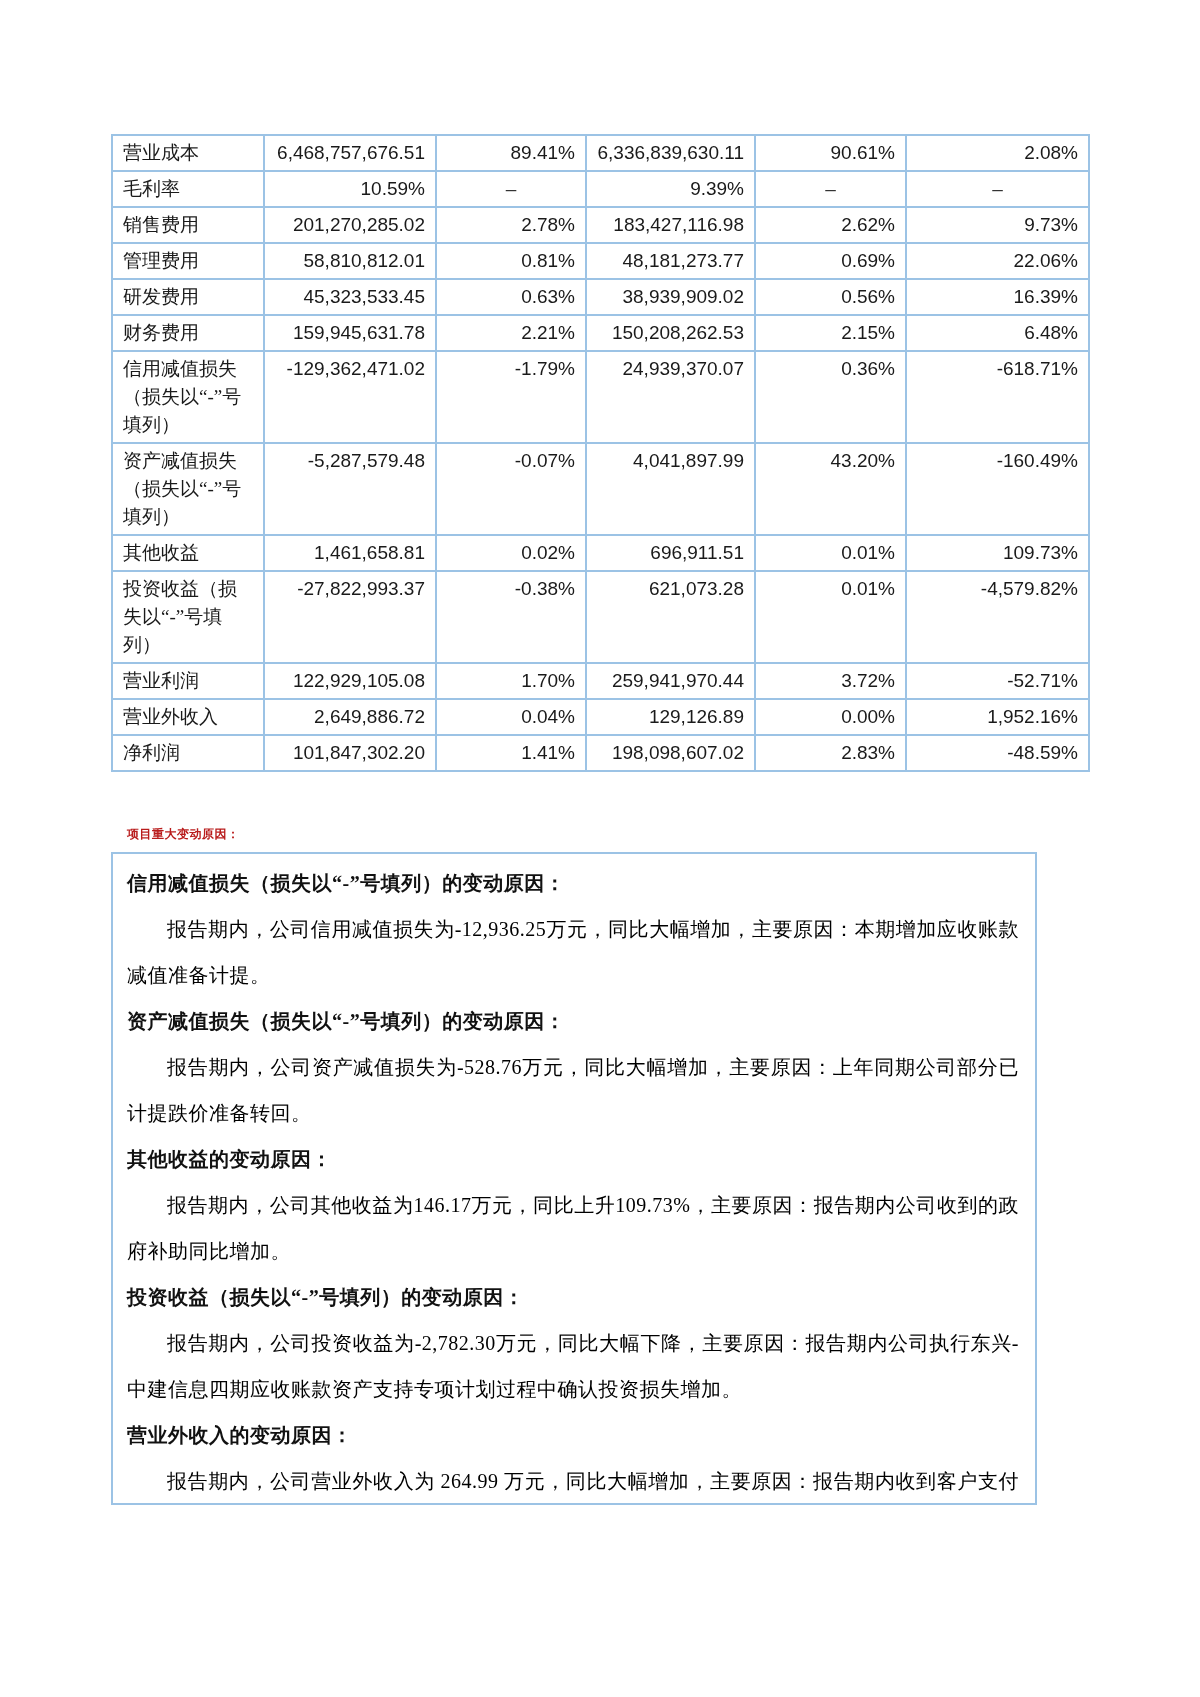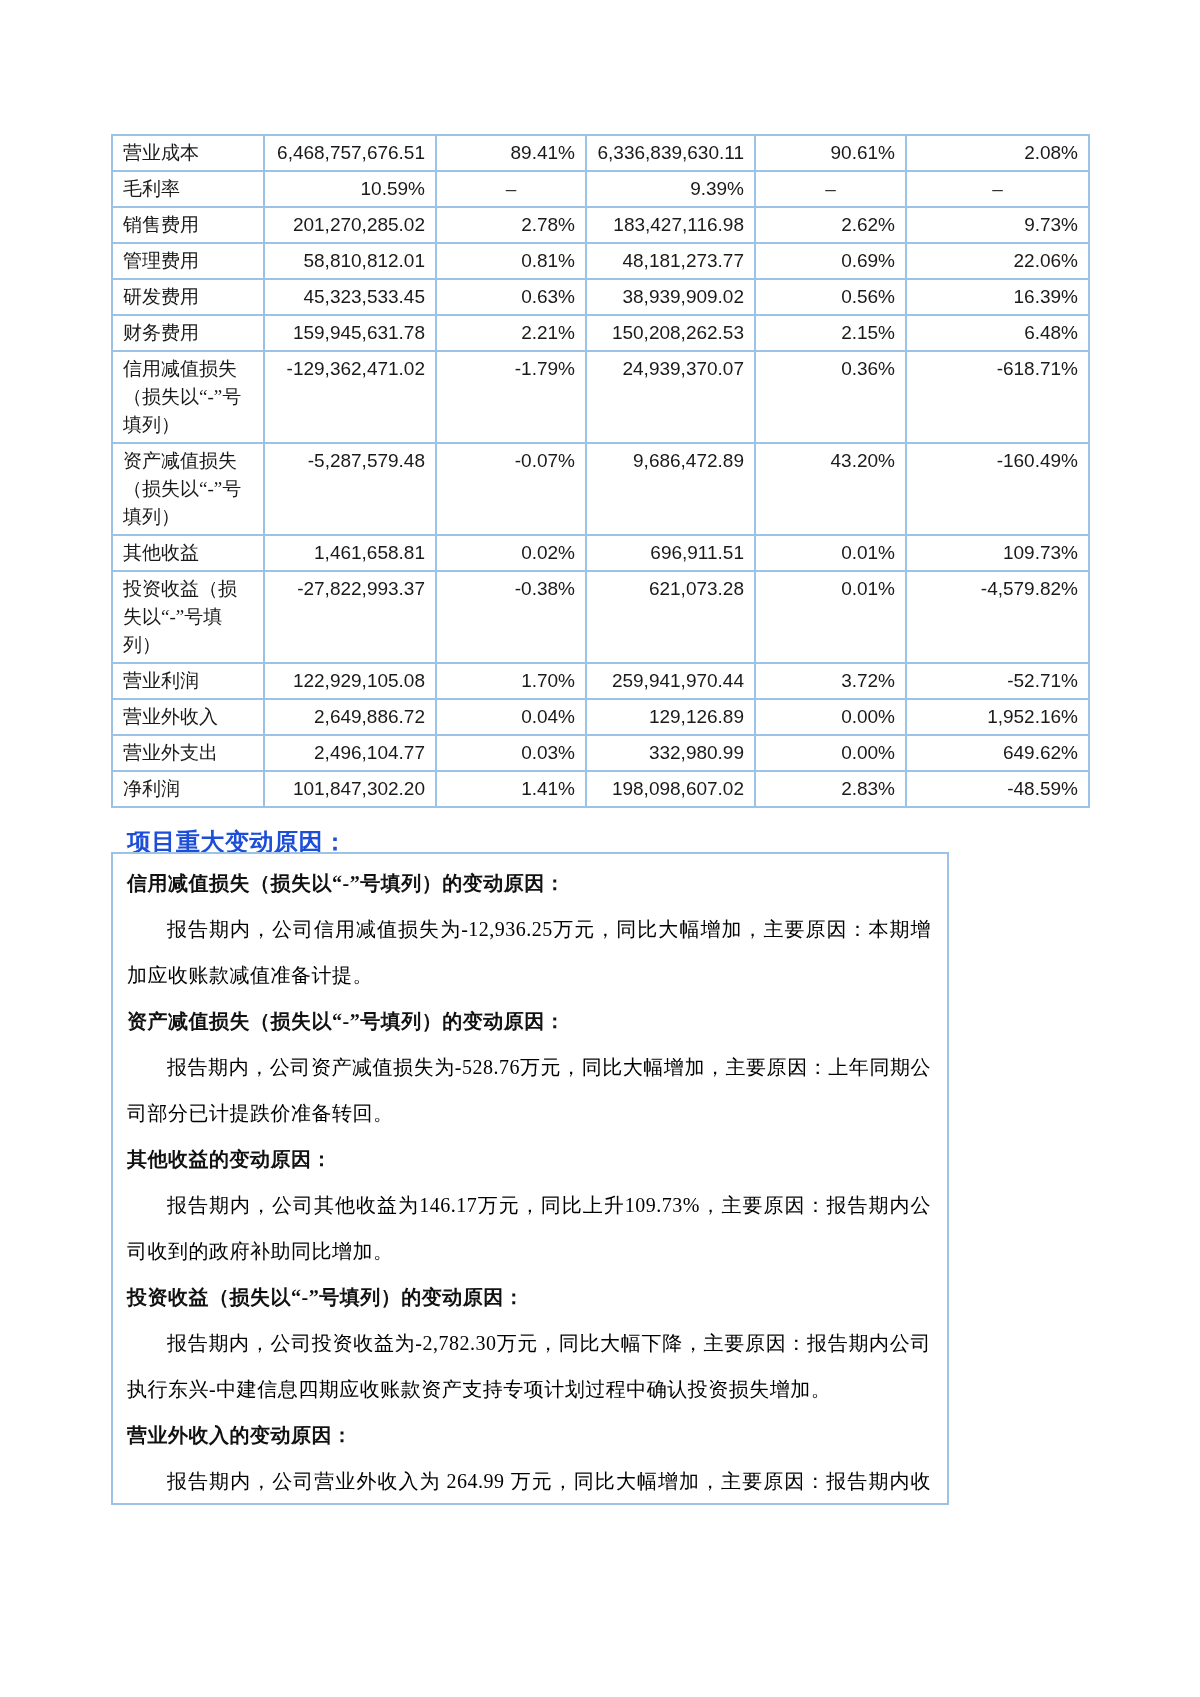--- a/index.html
+++ b/index.html
@@ -155,7 +155,7 @@
         <td class="cell-label">资产减值损失（损失以“-”号填列）</td>
         <td class="cell-num">-5,287,579.48</td>
         <td class="cell-num">-0.07%</td>
-        <td class="cell-num">9,686,472.89</td>
+        <td class="cell-num">4,041,897.99</td>
         <td class="cell-num">43.20%</td>
         <td class="cell-num">-160.49%</td>
       </tr>

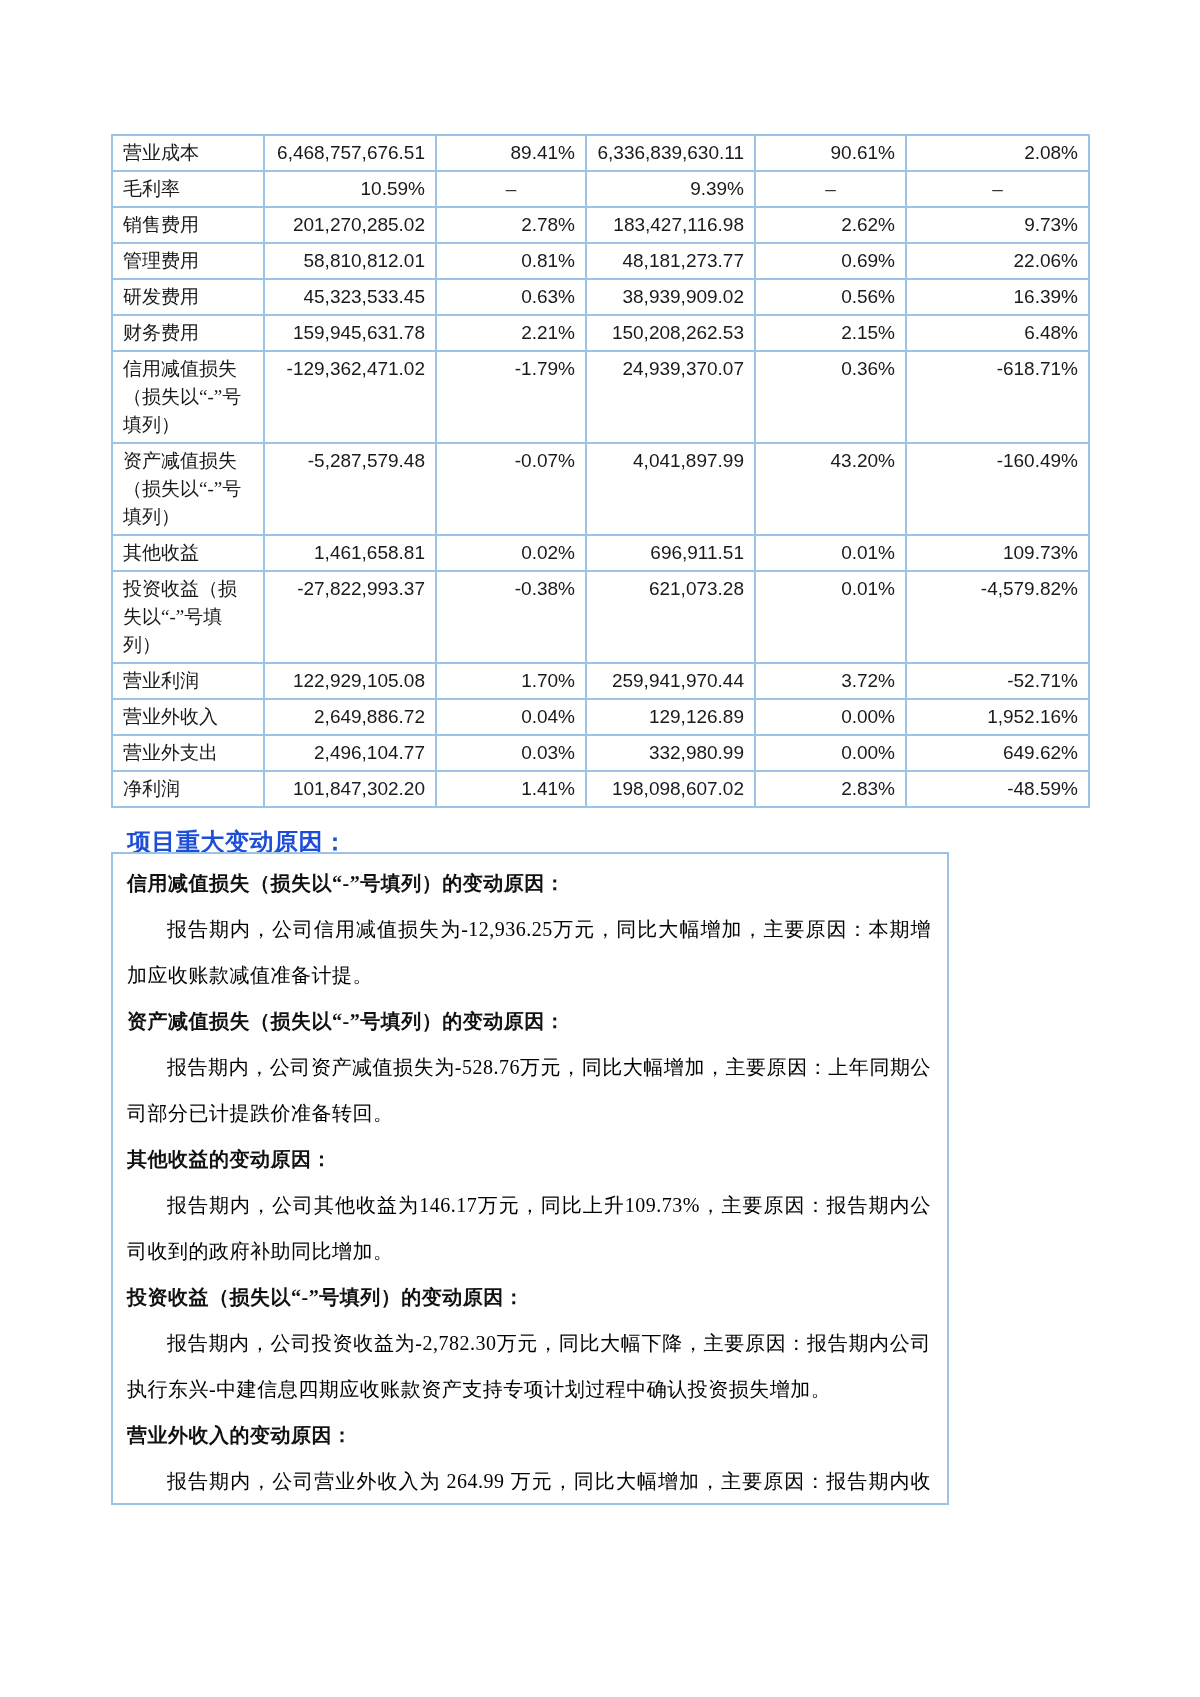--- a/index.html
+++ b/index.html
@@ -192,14 +192,6 @@
         <td class="cell-num">1,952.16%</td>
       </tr>
       <tr>
-        <td class="cell-label">营业外支出</td>
-        <td class="cell-num">2,496,104.77</td>
-        <td class="cell-num">0.03%</td>
-        <td class="cell-num">332,980.99</td>
-        <td class="cell-num">0.00%</td>
-        <td class="cell-num">649.62%</td>
-      </tr>
-      <tr>
         <td class="cell-label">净利润</td>
         <td class="cell-num">101,847,302.20</td>
         <td class="cell-num">1.41%</td>

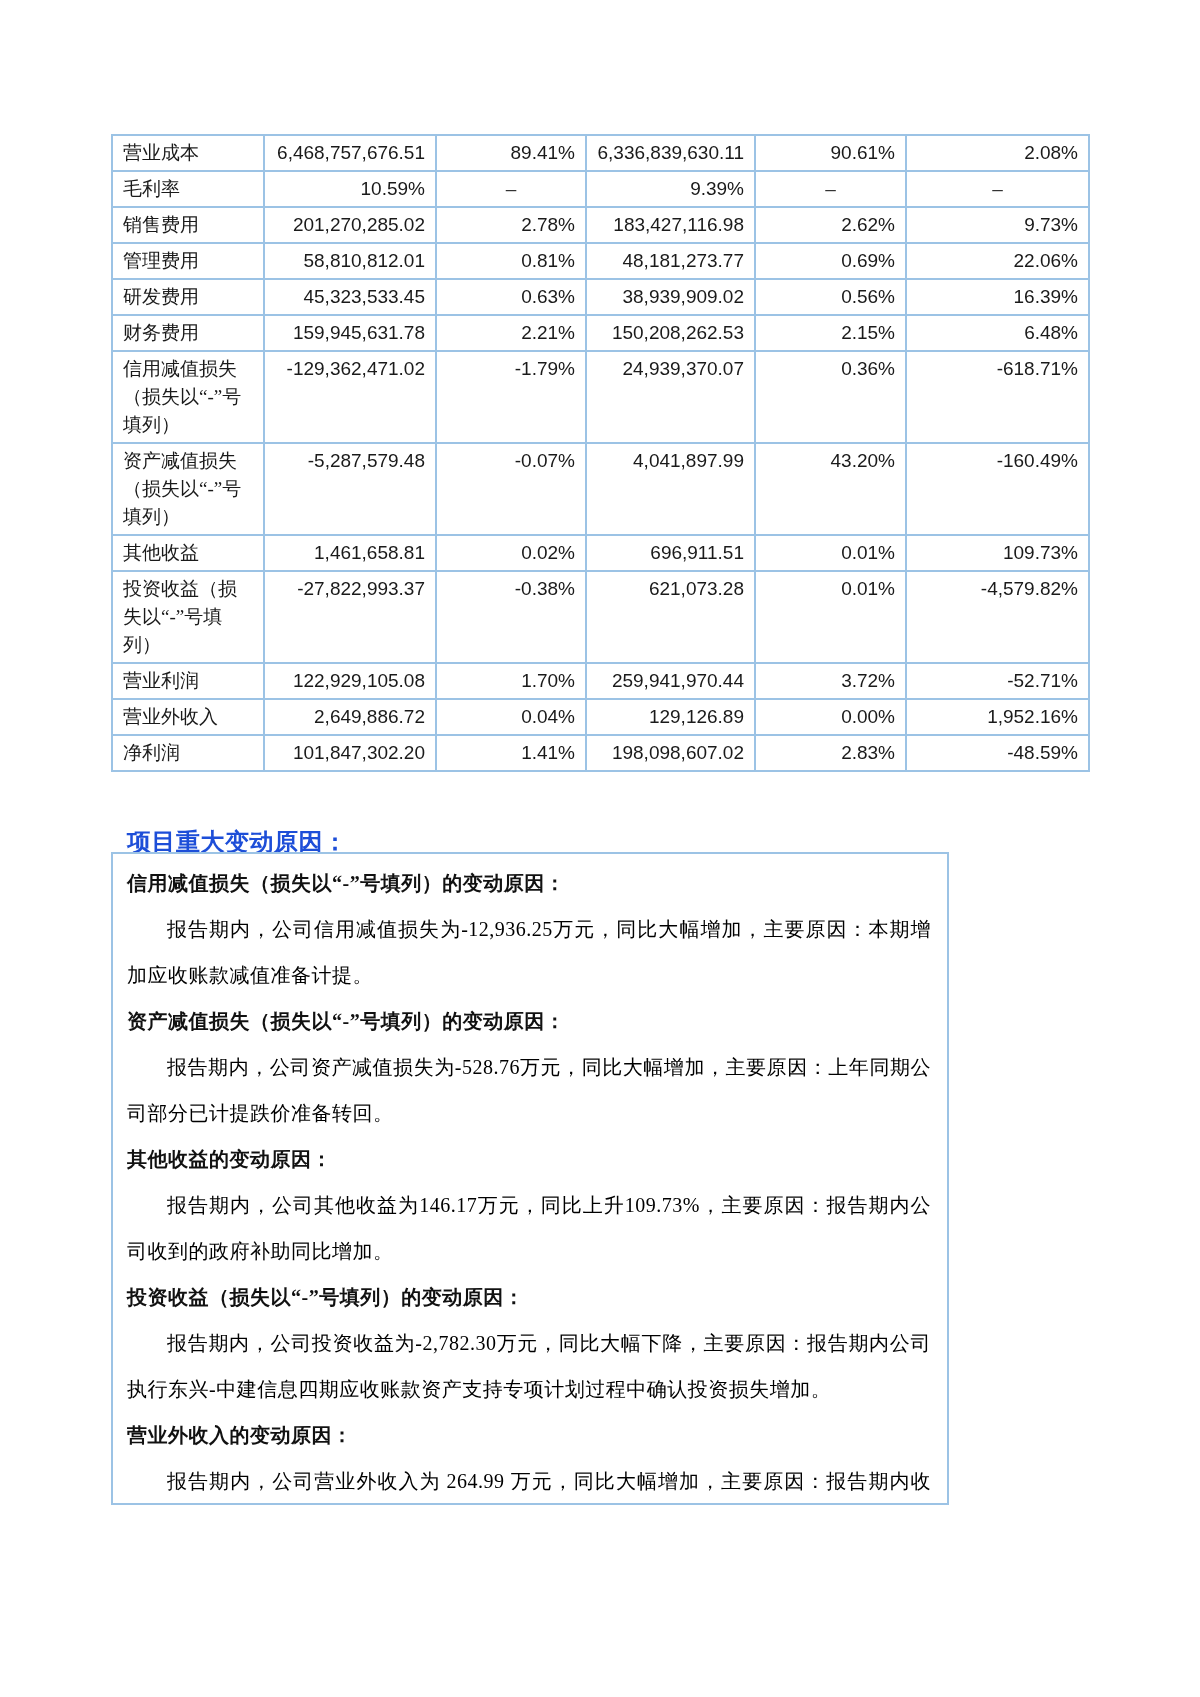--- a/index.html
+++ b/index.html
@@ -49,9 +49,9 @@
   .section-heading {
     position: absolute;
     left: 127px; top: 826px;
-    font-size: 24px;
+    font-size: 12px;
     font-weight: 700;
-    color: #1d4ed8;
+    color: #b91c1c;
     letter-spacing: 0.5px;
   }
 

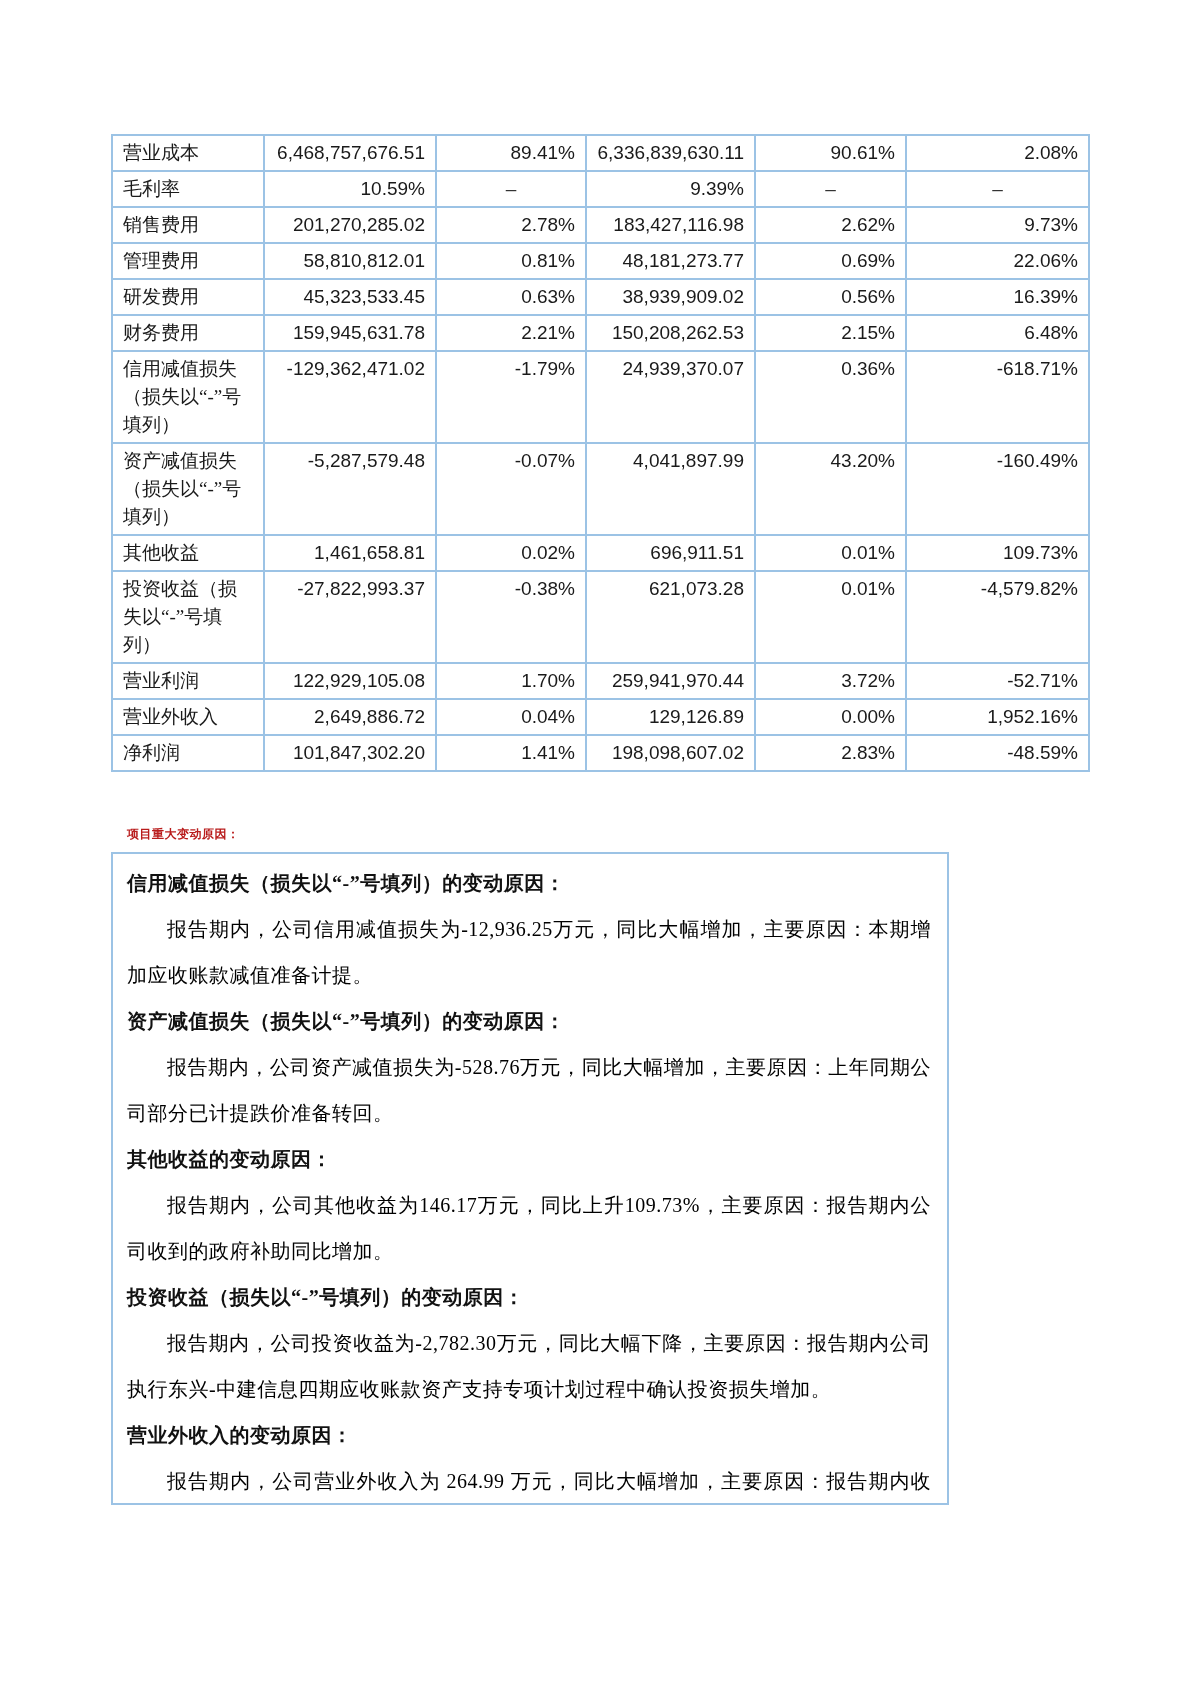--- a/index.html
+++ b/index.html
@@ -59,7 +59,7 @@
   .reason-box {
     position: absolute;
     left: 111px; top: 852px;
-    width: 838px; height: 653px;
+    width: 926px; height: 653px;
     box-sizing: border-box;
     border: 2px solid #9CC3E5;
     padding: 6px 16px 0 14px;

